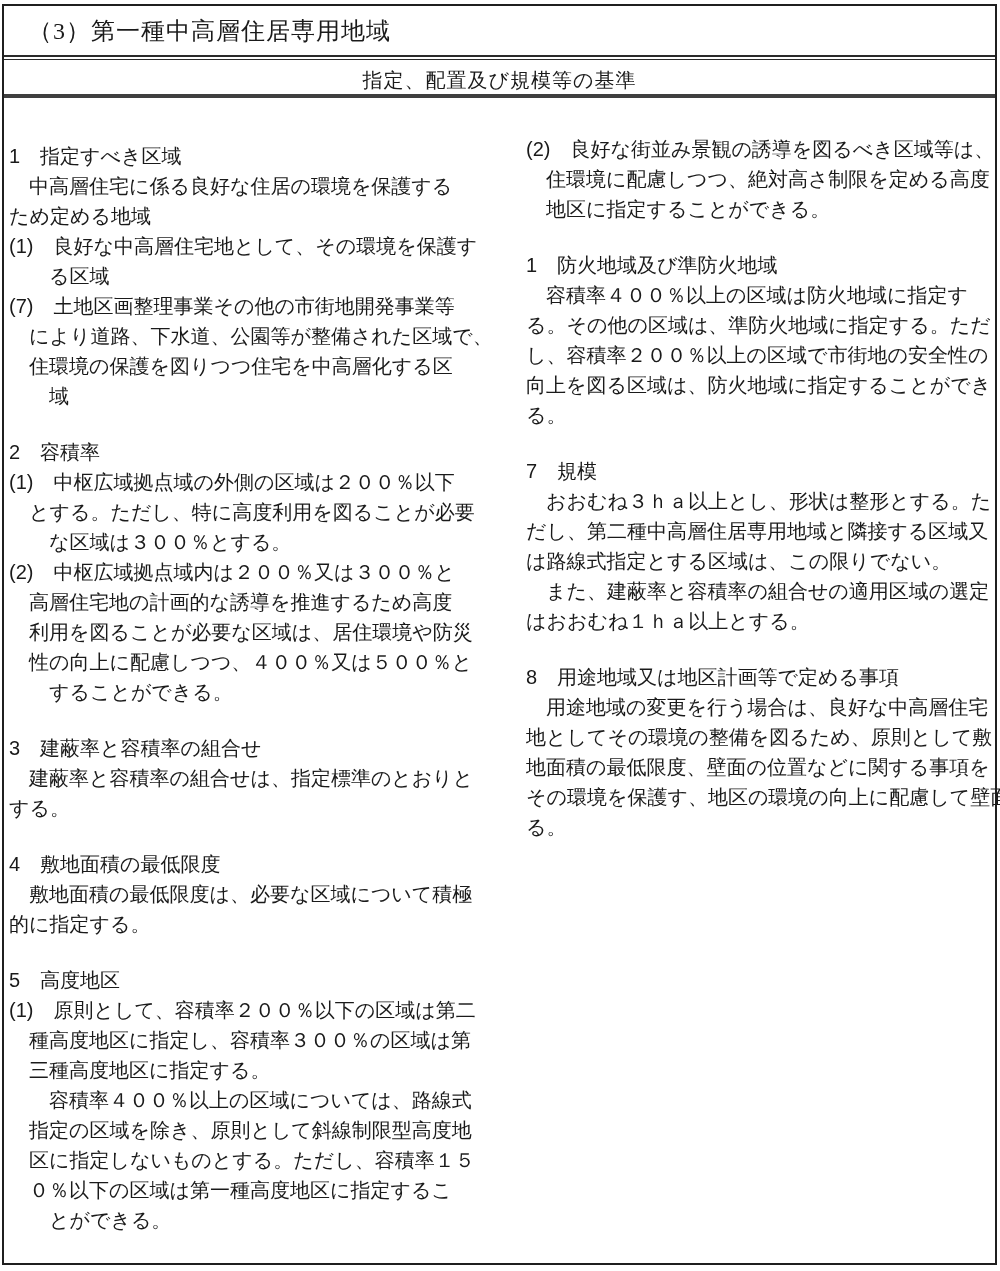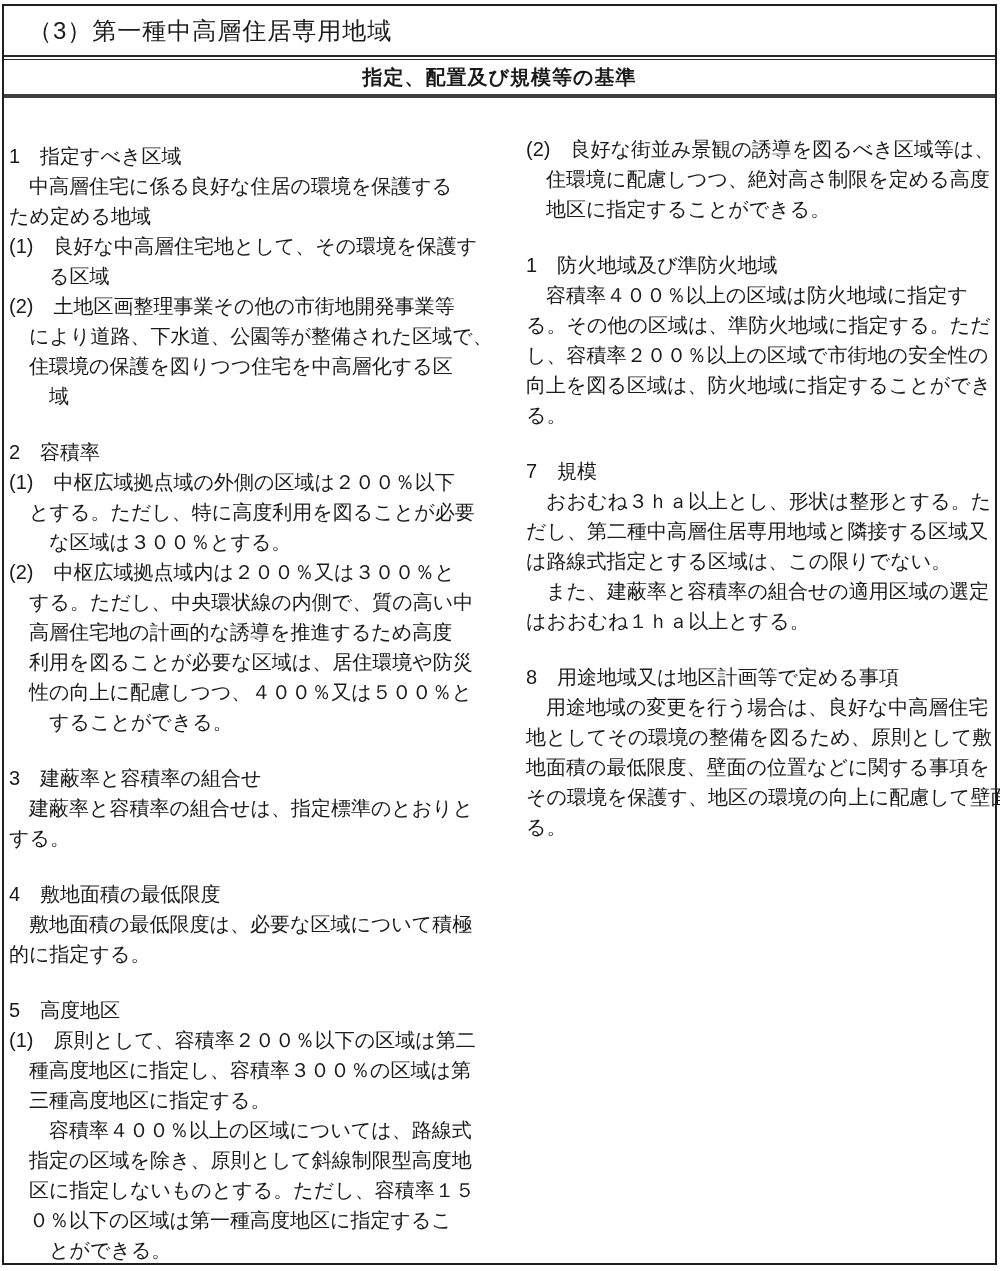--- a/index.html
+++ b/index.html
@@ -36,6 +36,7 @@
     font-weight: 500;
     letter-spacing: 1px;
     flex: none;
+    font-family: Liberation Serif, serif;
   }
   .double-rule {
     height: 2px;

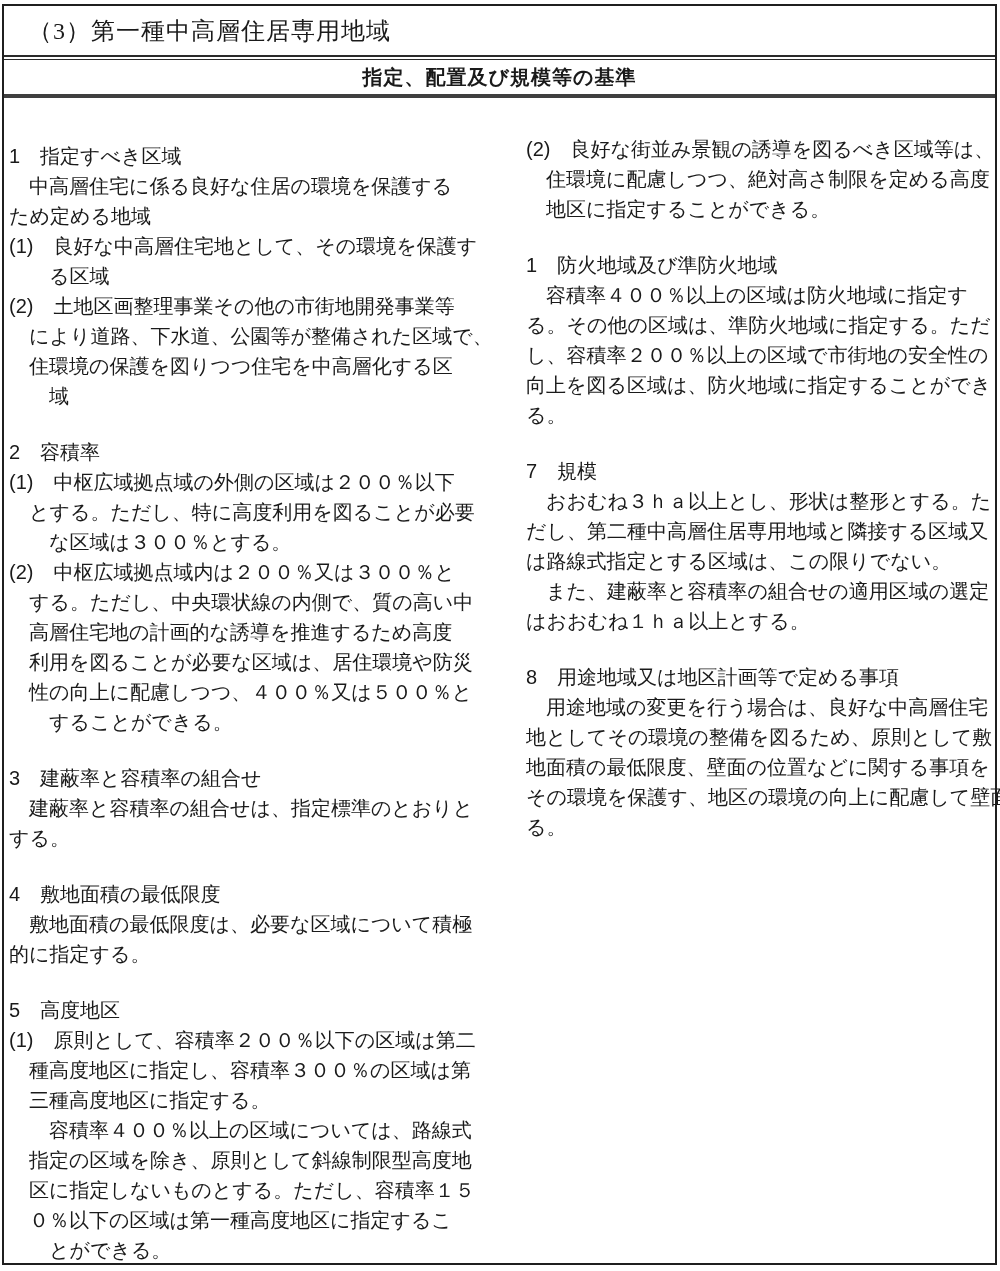--- a/index.html
+++ b/index.html
@@ -47,10 +47,10 @@
   .header-row {
     height: 34px;
     display: flex;
-    align-items: center;
+    align-items: flex-end;
     justify-content: center;
     font-size: 20px;
-    font-weight: 700;
+    font-weight: 400;
     letter-spacing: 1px;
     flex: none;
   }

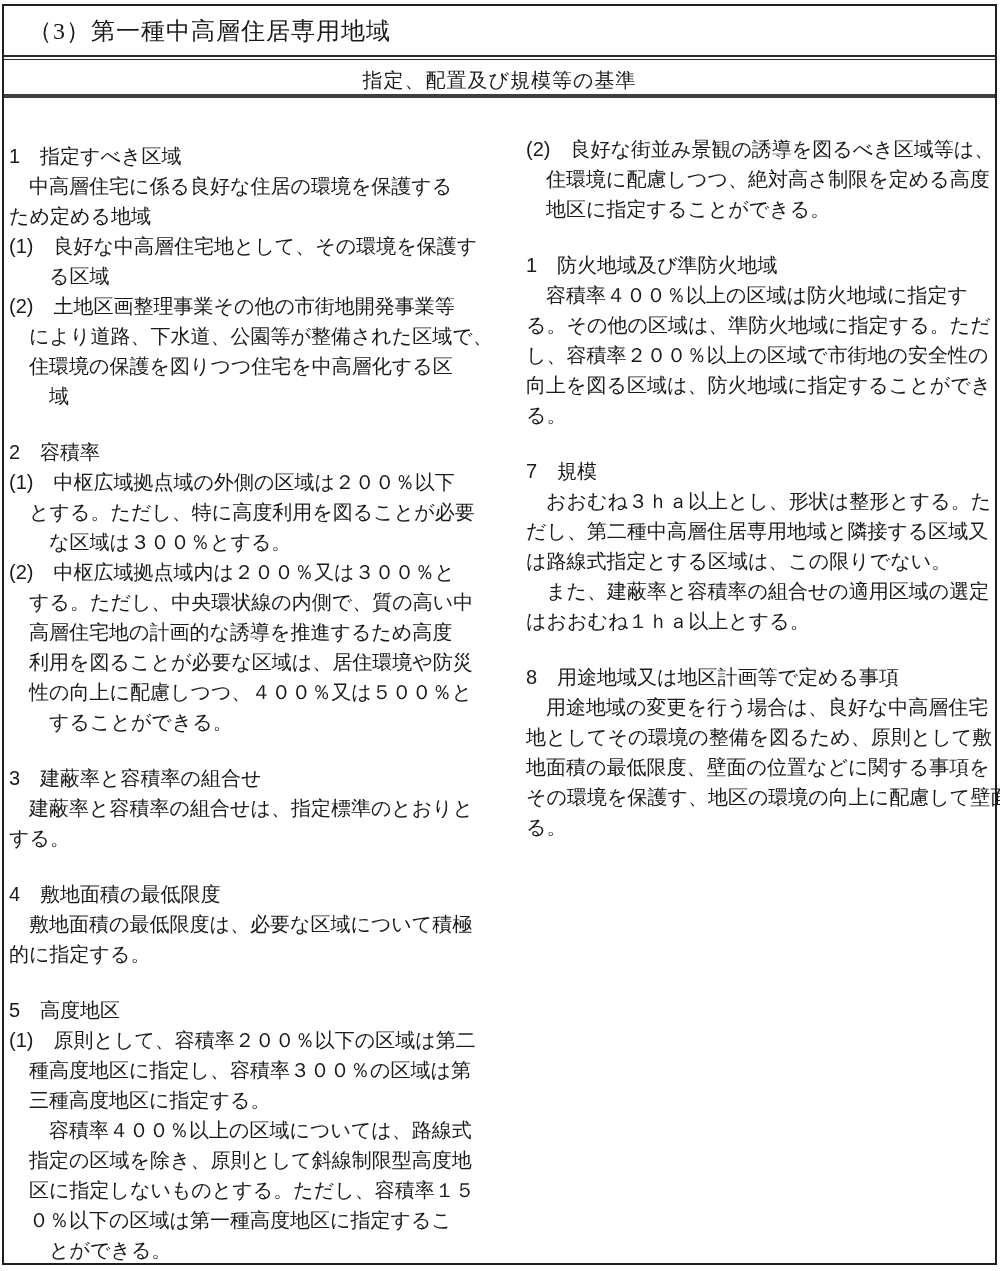--- a/index.html
+++ b/index.html
@@ -114,7 +114,7 @@
             <div class="line">ため定める地域</div>
             <div class="line">(1)　良好な中高層住宅地として、その環境を保護す</div>
             <div class="line">　　る区域</div>
-            <div class="line">(2)　土地区画整理事業その他の市街地開発事業等</div>
+            <div class="line">(7)　土地区画整理事業その他の市街地開発事業等</div>
             <div class="line">　により道路、下水道、公園等が整備された区域で、</div>
             <div class="line">　住環境の保護を図りつつ住宅を中高層化する区</div>
             <div class="line">　　域</div>

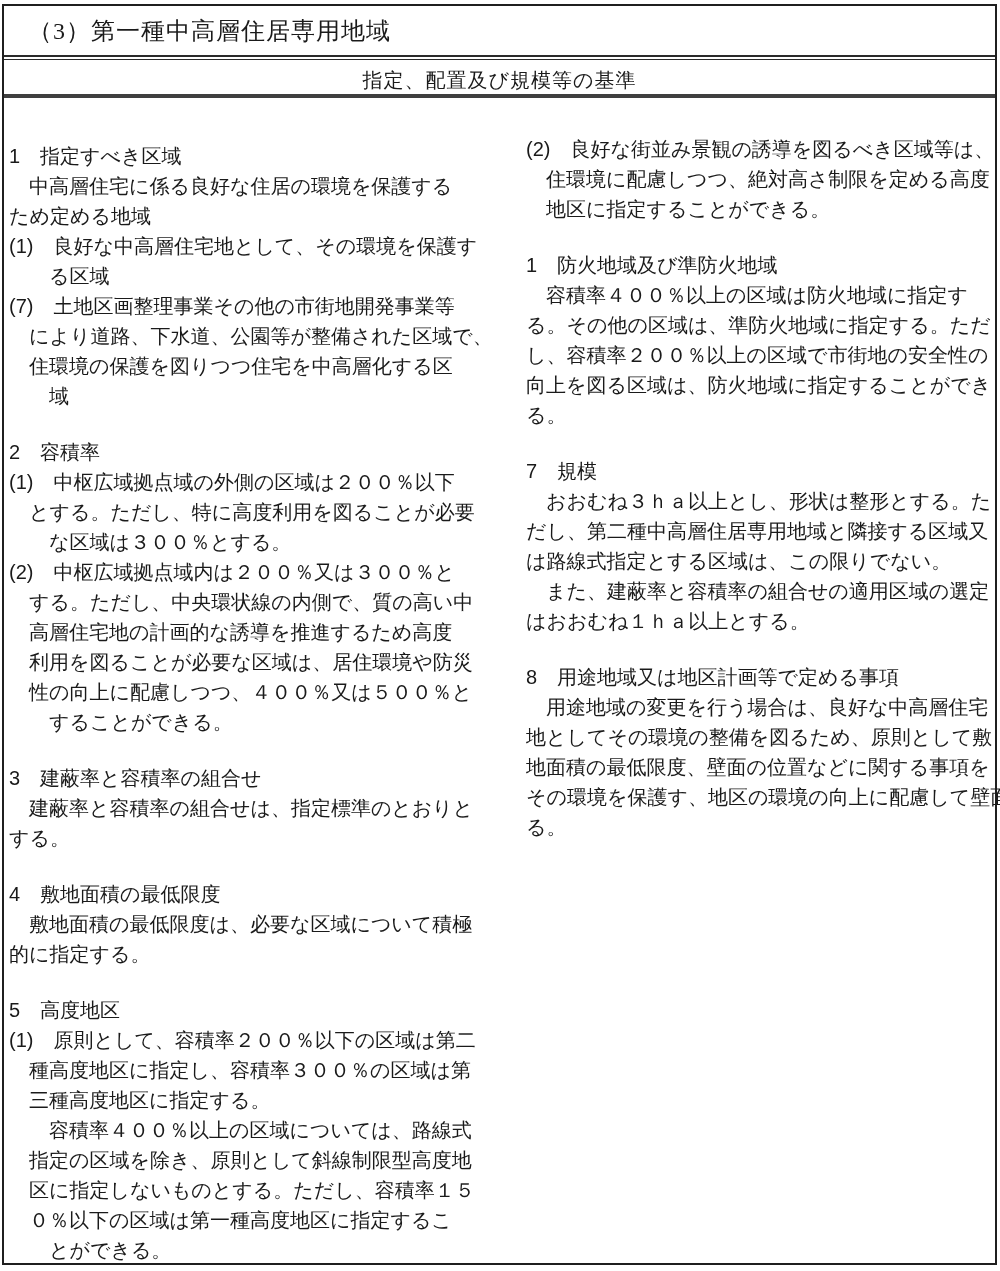--- a/index.html
+++ b/index.html
@@ -125,7 +125,6 @@
             <div class="line">　とする。ただし、特に高度利用を図ることが必要</div>
             <div class="line">　　な区域は３００％とする。</div>
             <div class="line">(2)　中枢広域拠点域内は２００％又は３００％と</div>
-            <div class="line">　する。ただし、中央環状線の内側で、質の高い中</div>
             <div class="line">　高層住宅地の計画的な誘導を推進するため高度</div>
             <div class="line">　利用を図ることが必要な区域は、居住環境や防災</div>
             <div class="line">　性の向上に配慮しつつ、４００％又は５００％と</div>

